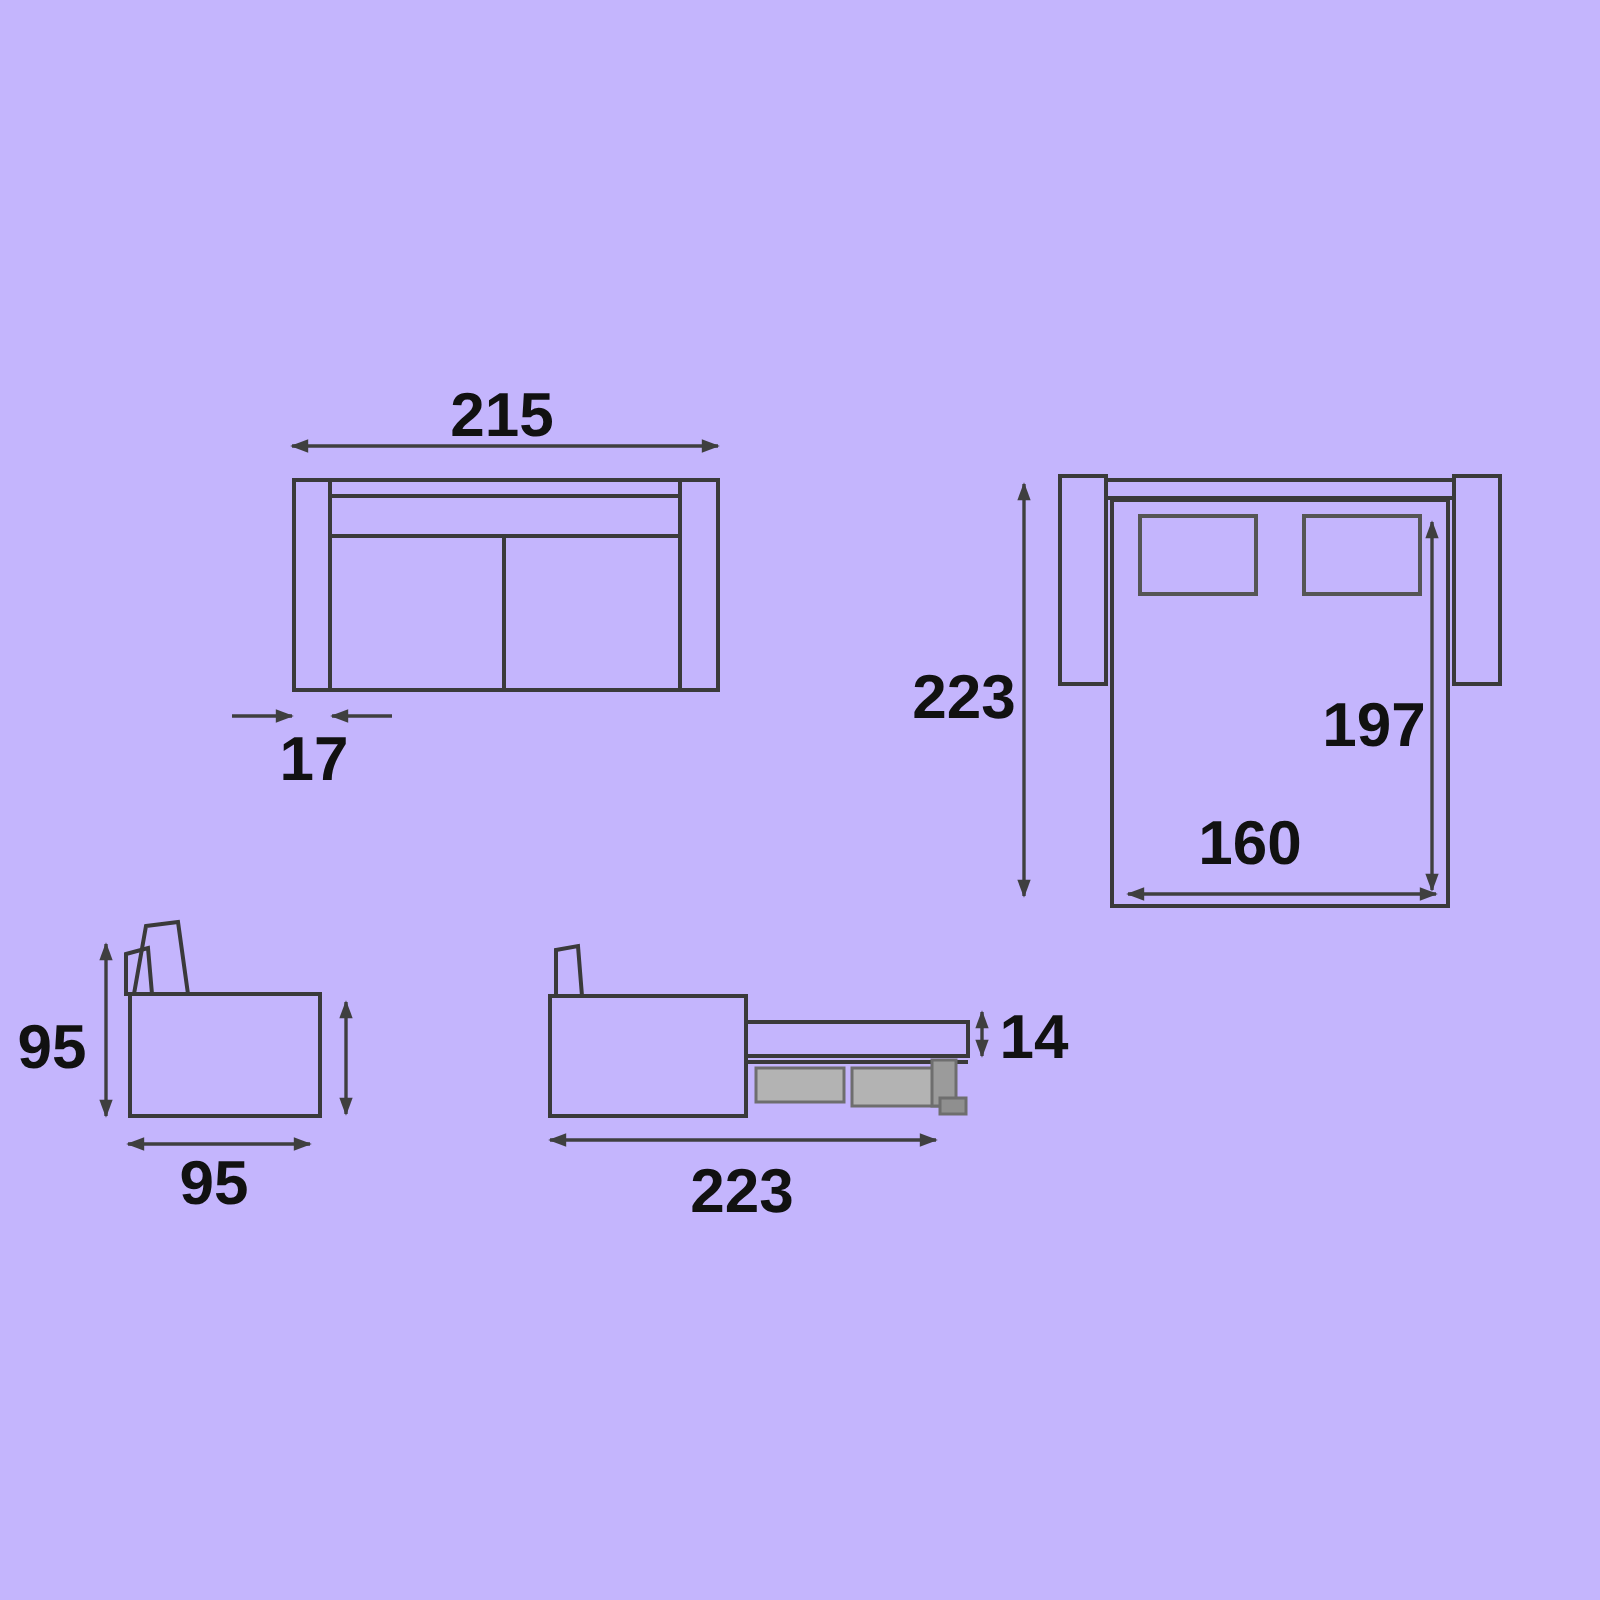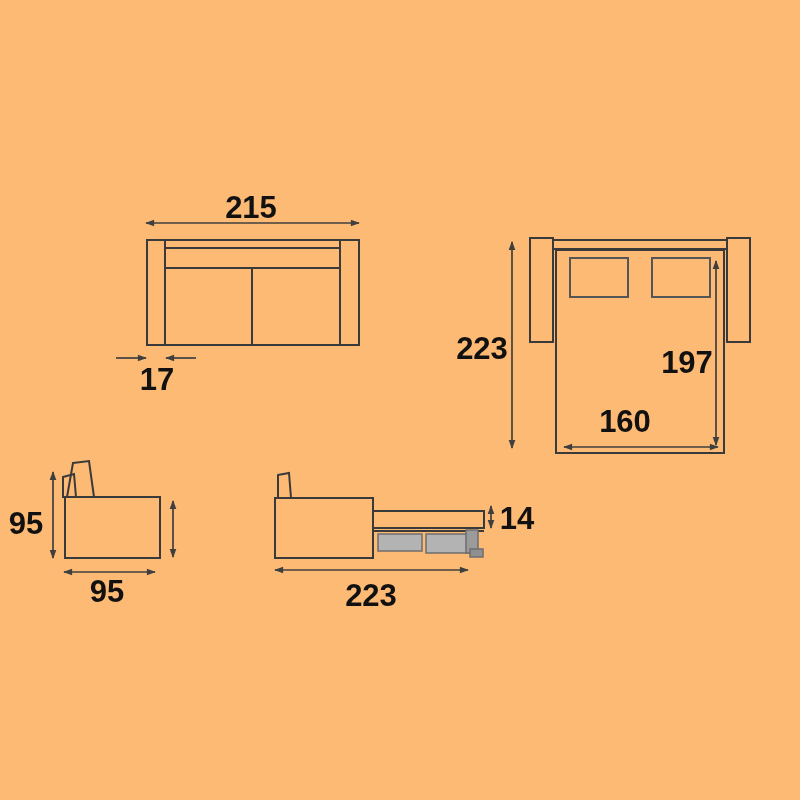--- a/index.html
+++ b/index.html
@@ -11,7 +11,7 @@
     position: relative;
     width: 800px;
     height: 800px;
-    background: #fdba74;
+    background: #c4b5fd;
     overflow: hidden;
   }
   svg { display: block; }

